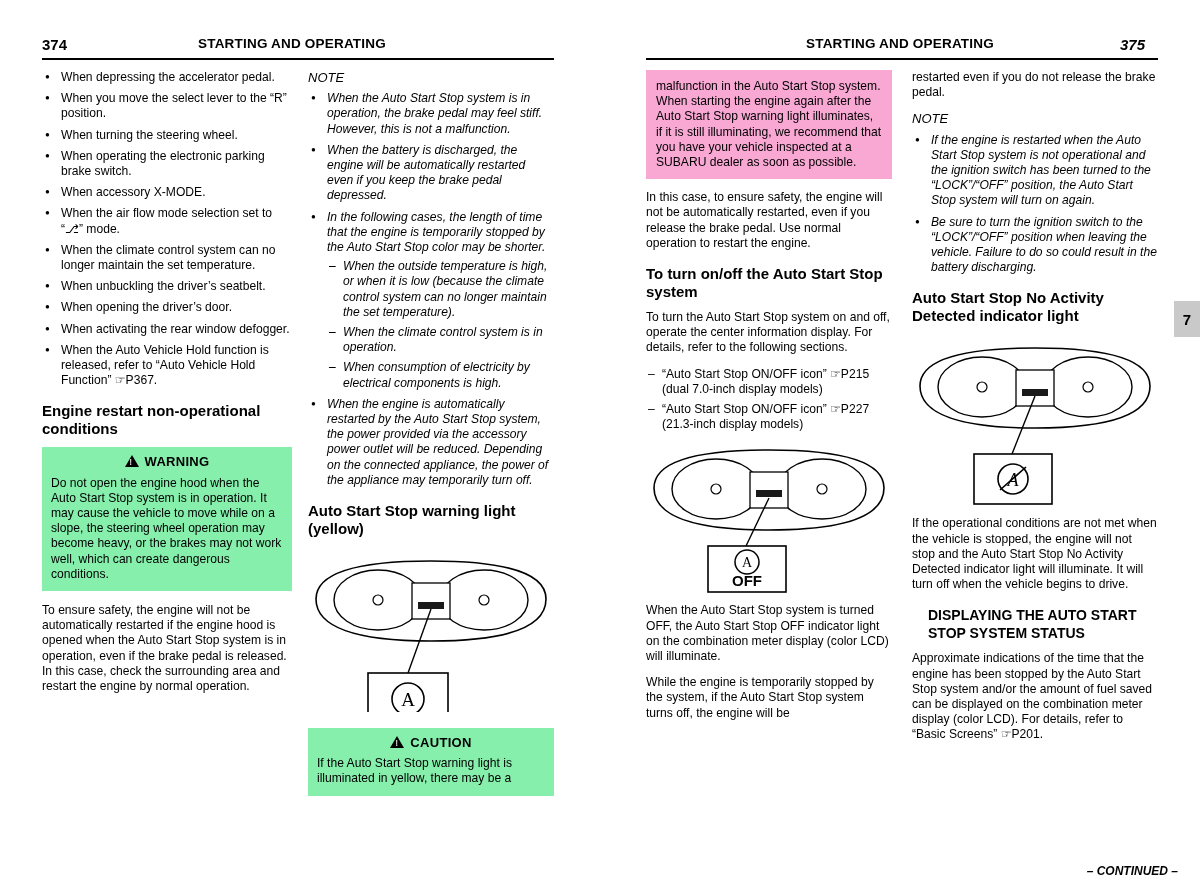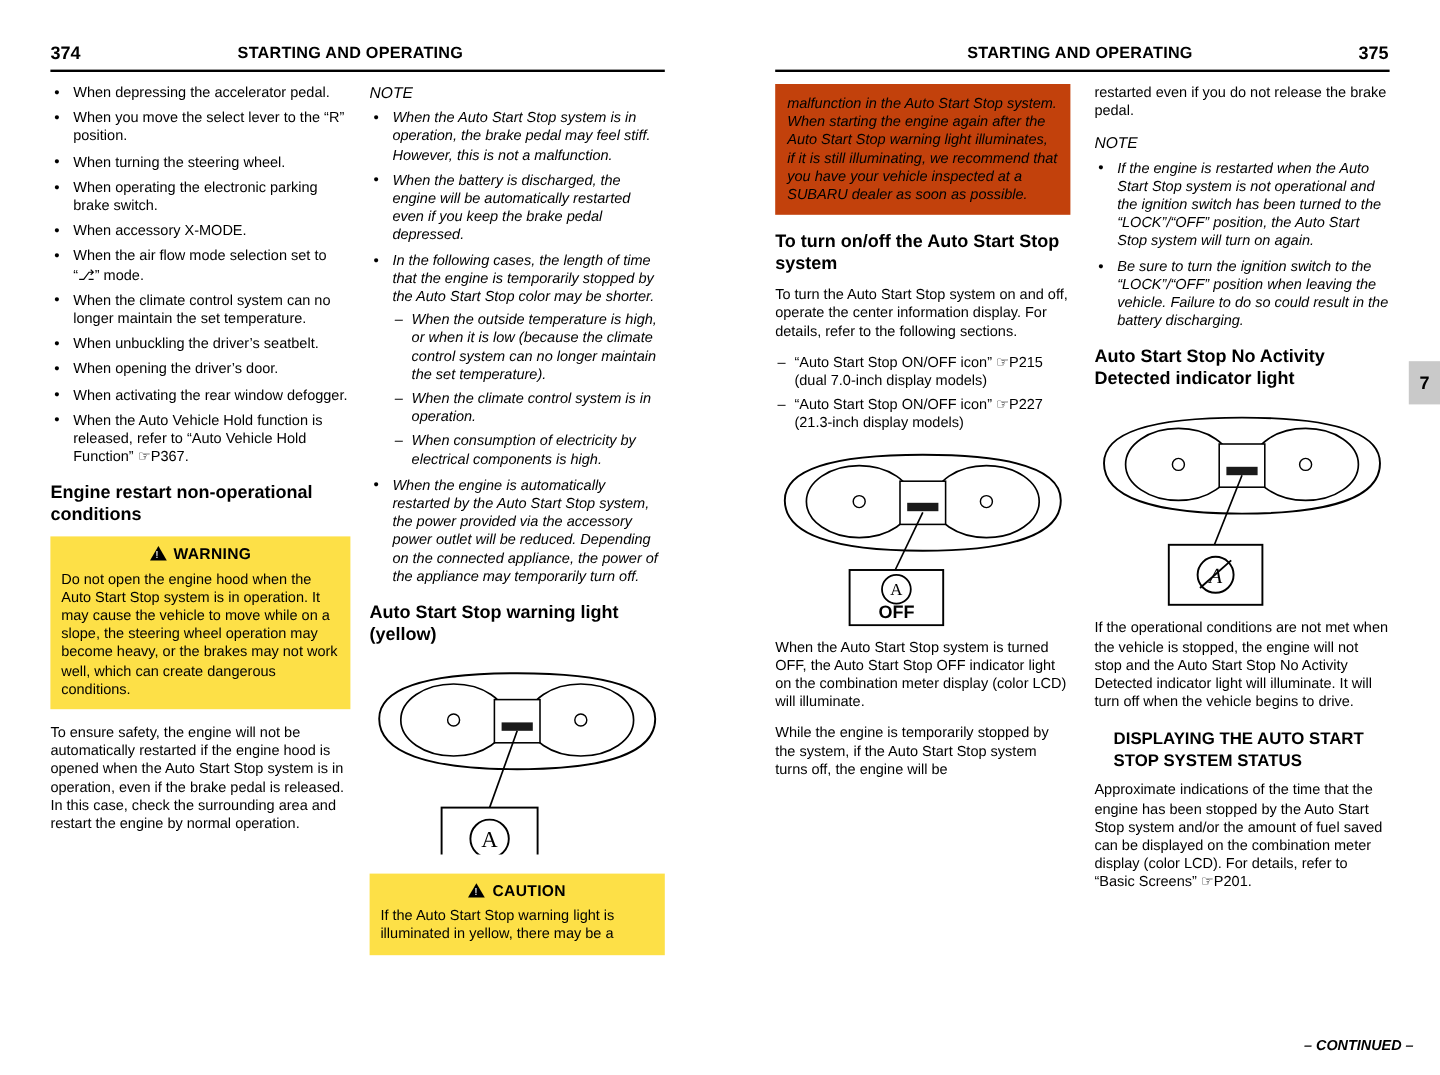--- a/index.html
+++ b/index.html
@@ -180,7 +180,7 @@
   <div class="leaf leaf-right">
 
     <div class="head" style="left:206px;">STARTING AND OPERATING</div>
-    <div class="folio" style="left:532px;">375</div>
+    <div class="folio" style="left:520px;font-style:italic;">375</div>
     <div class="head-rule" style="left:46px;top:58px;width:512px;"></div>
 
     <div class="tab">7</div>

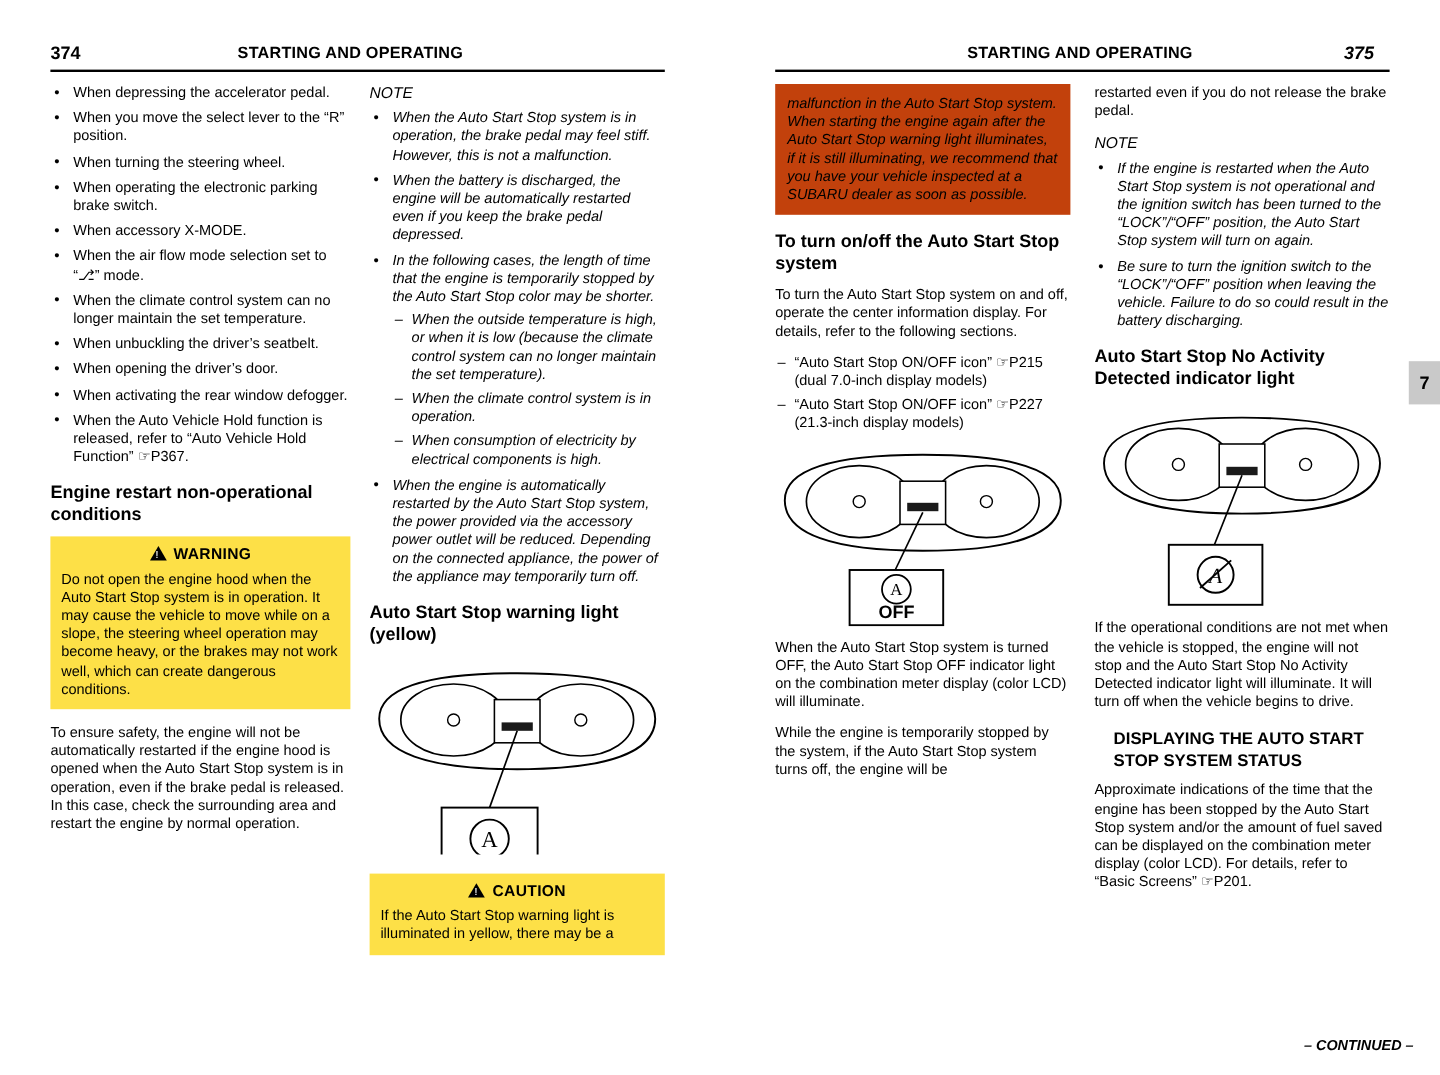--- a/index.html
+++ b/index.html
@@ -80,7 +80,7 @@
   .box p{margin:0;font-size:12.1px;line-height:15.2px;}
 
   .grey-note{
-    background:#c2410c;padding:9px 10px;box-sizing:border-box;margin:0 0 11px 0;font-style:italic;
+    background:#f9a8d4;padding:9px 10px;box-sizing:border-box;margin:0 0 11px 0;
   }
   .grey-note p{margin:0;font-size:12.1px;line-height:15.2px;}
 

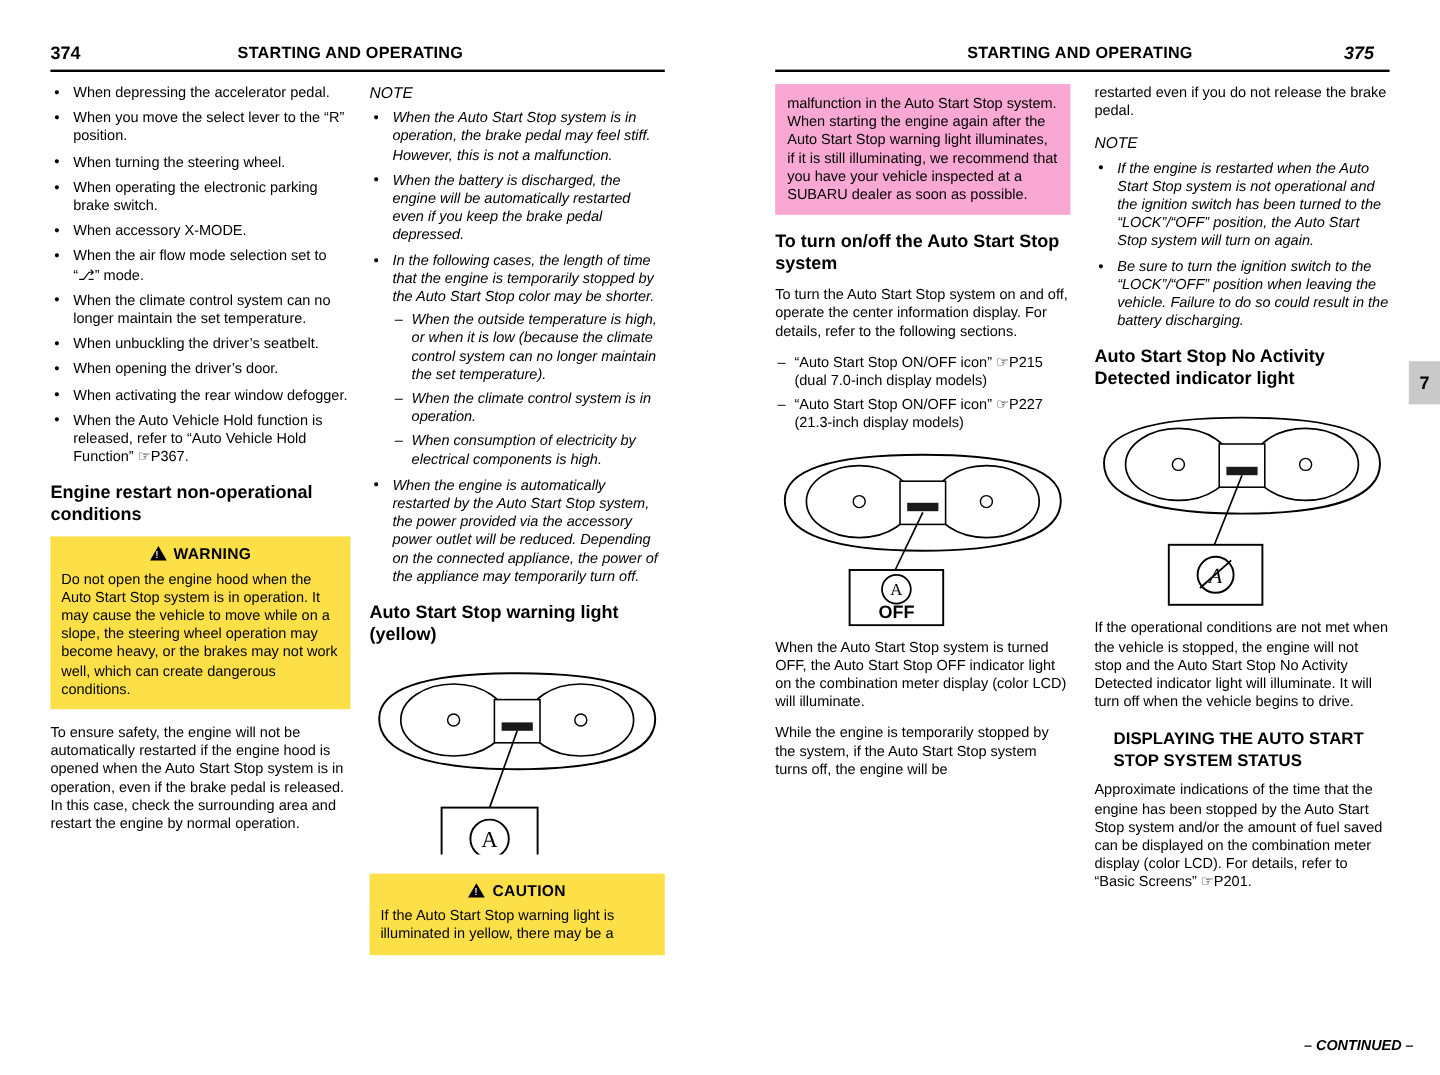--- a/index.html
+++ b/index.html
@@ -190,6 +190,7 @@
         <p>malfunction in the Auto Start Stop system. When starting the engine again after the Auto Start Stop warning light illuminates, if it is still illuminating, we recommend that you have your vehicle inspected at a SUBARU dealer as soon as possible.</p>
       </div>
 
+      <p>In this case, to ensure safety, the engine will not be automatically restarted, even if you release the brake pedal. Use normal operation to restart the engine.</p>
 
       <h2 class="sec">To turn on/off the Auto Start Stop system</h2>
 

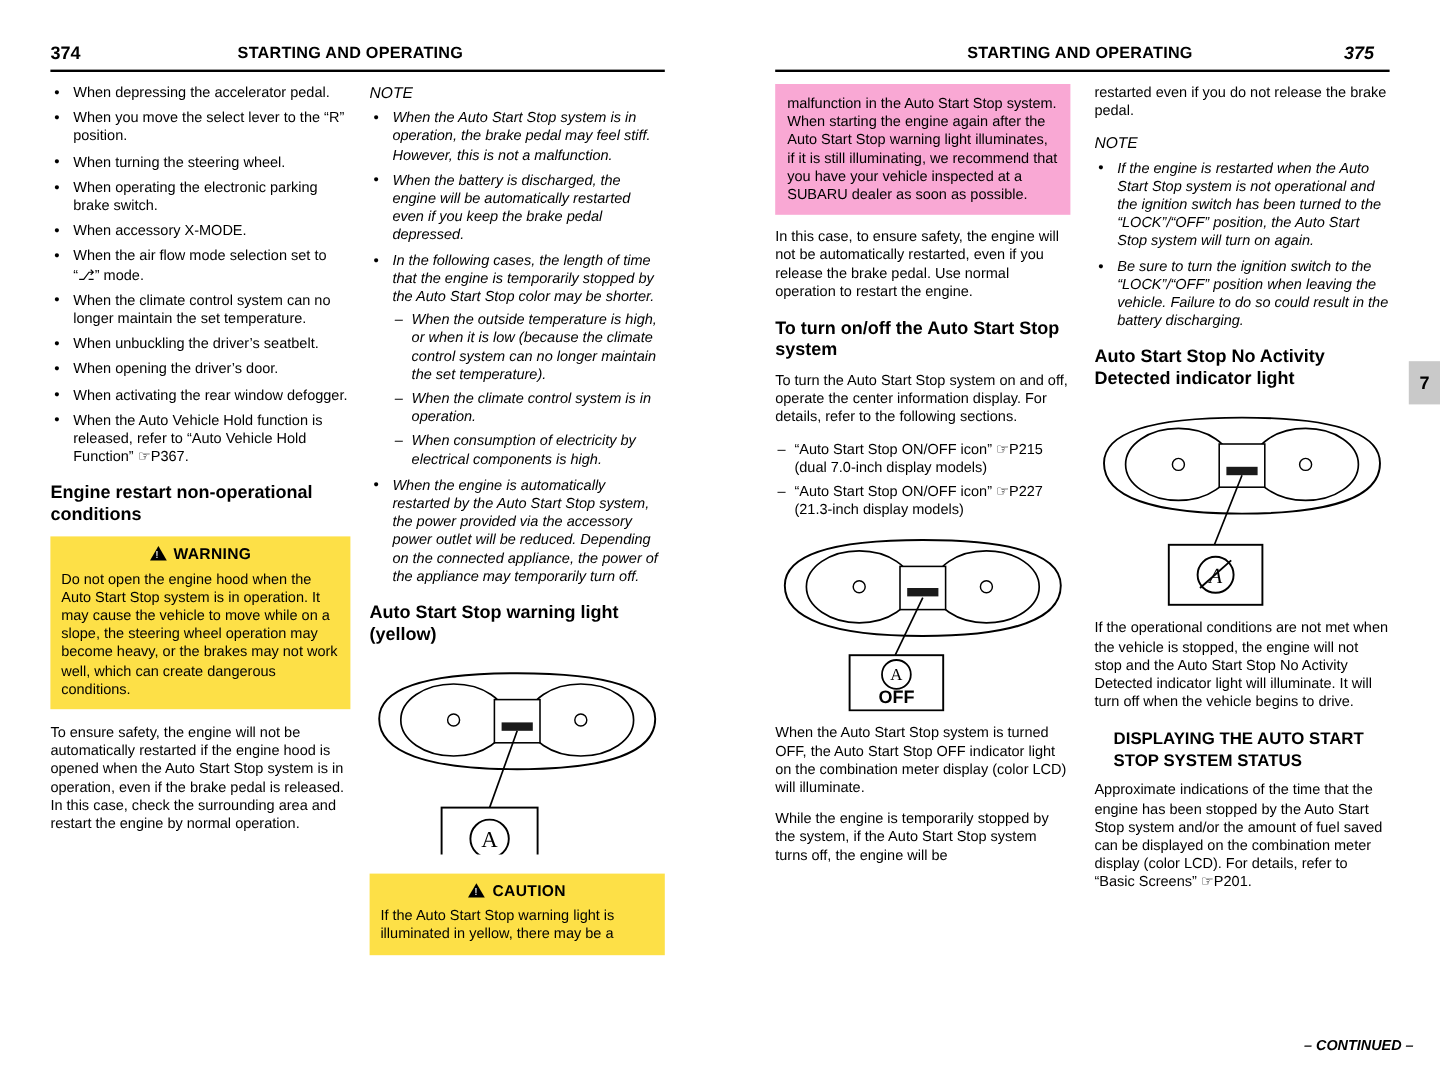--- a/index.html
+++ b/index.html
@@ -59,7 +59,7 @@
 
   
   .box{
-    background:#fde047;
+    background:#86efac;
     padding:7px 9px 9px 9px;
     margin:4px 0 12px 0;
     box-sizing:border-box;

